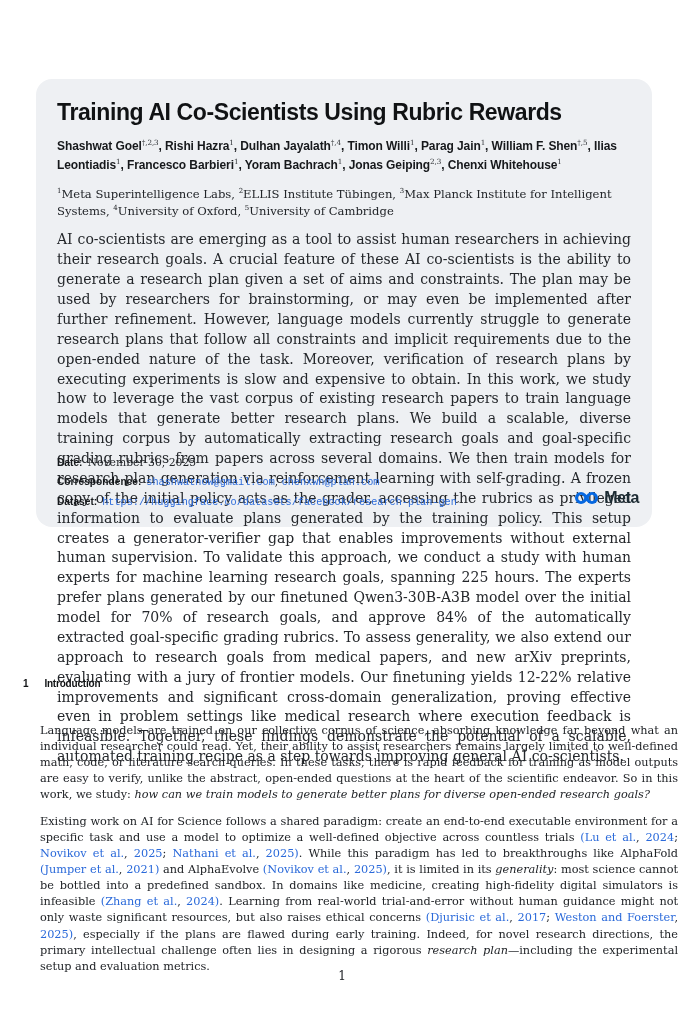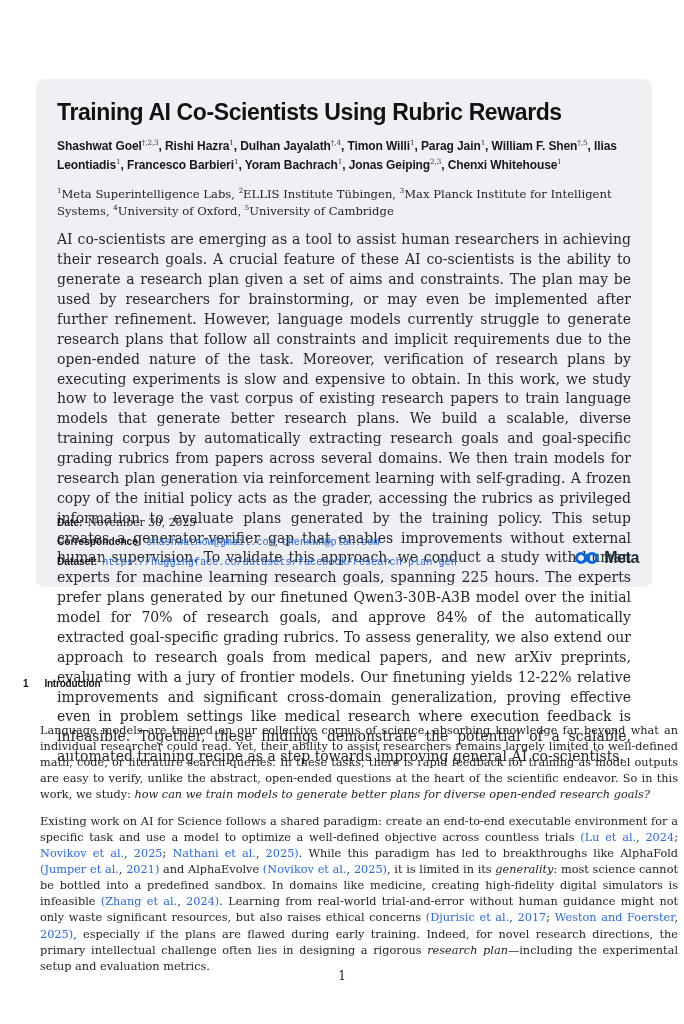--- a/index.html
+++ b/index.html
@@ -20,8 +20,8 @@
 
   
   .abs-box{
-    position:absolute;left:36px;top:79px;width:616px;height:508px;
-    background:var(--box-bg);border-radius:8px;padding:18px 21px 0 21px;
+    position:absolute;left:36px;top:79px;width:616px;height:448px;
+    background:var(--box-bg);border-radius:16px;padding:18px 21px 0 21px;
   }
   .title{
     font-family:"Liberation Sans", sans-serif;font-weight:bold;font-size:23px;

